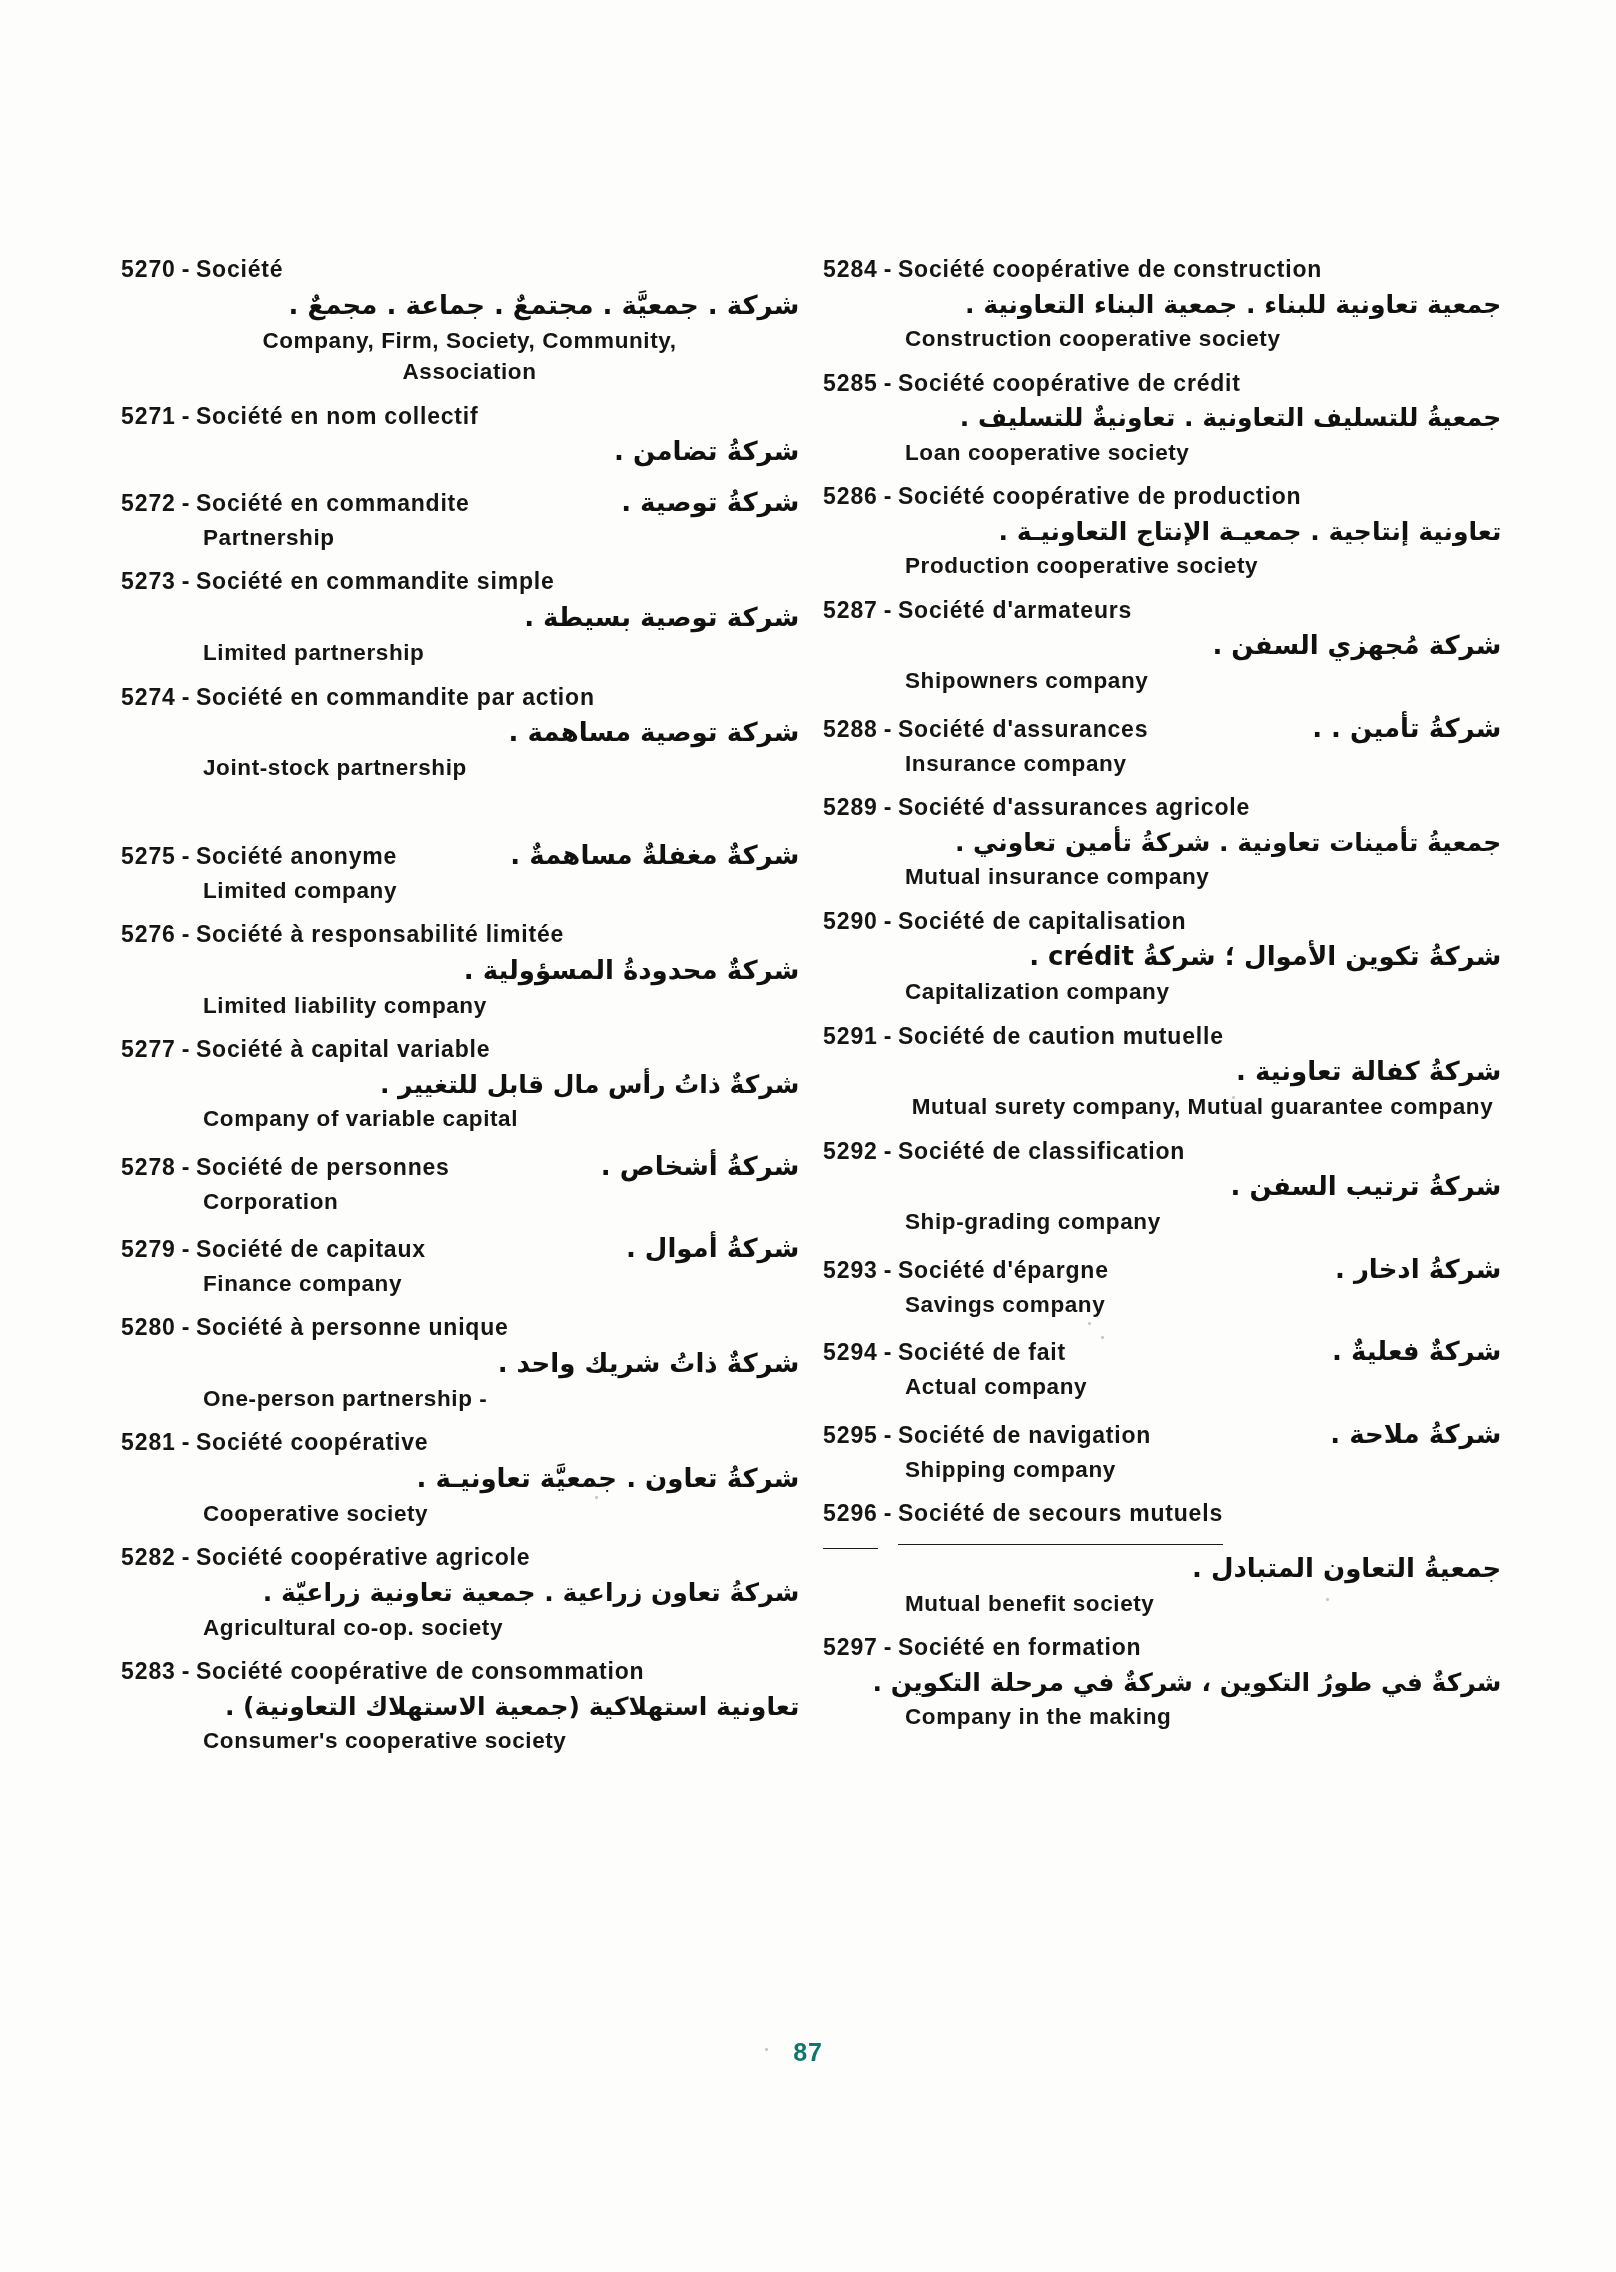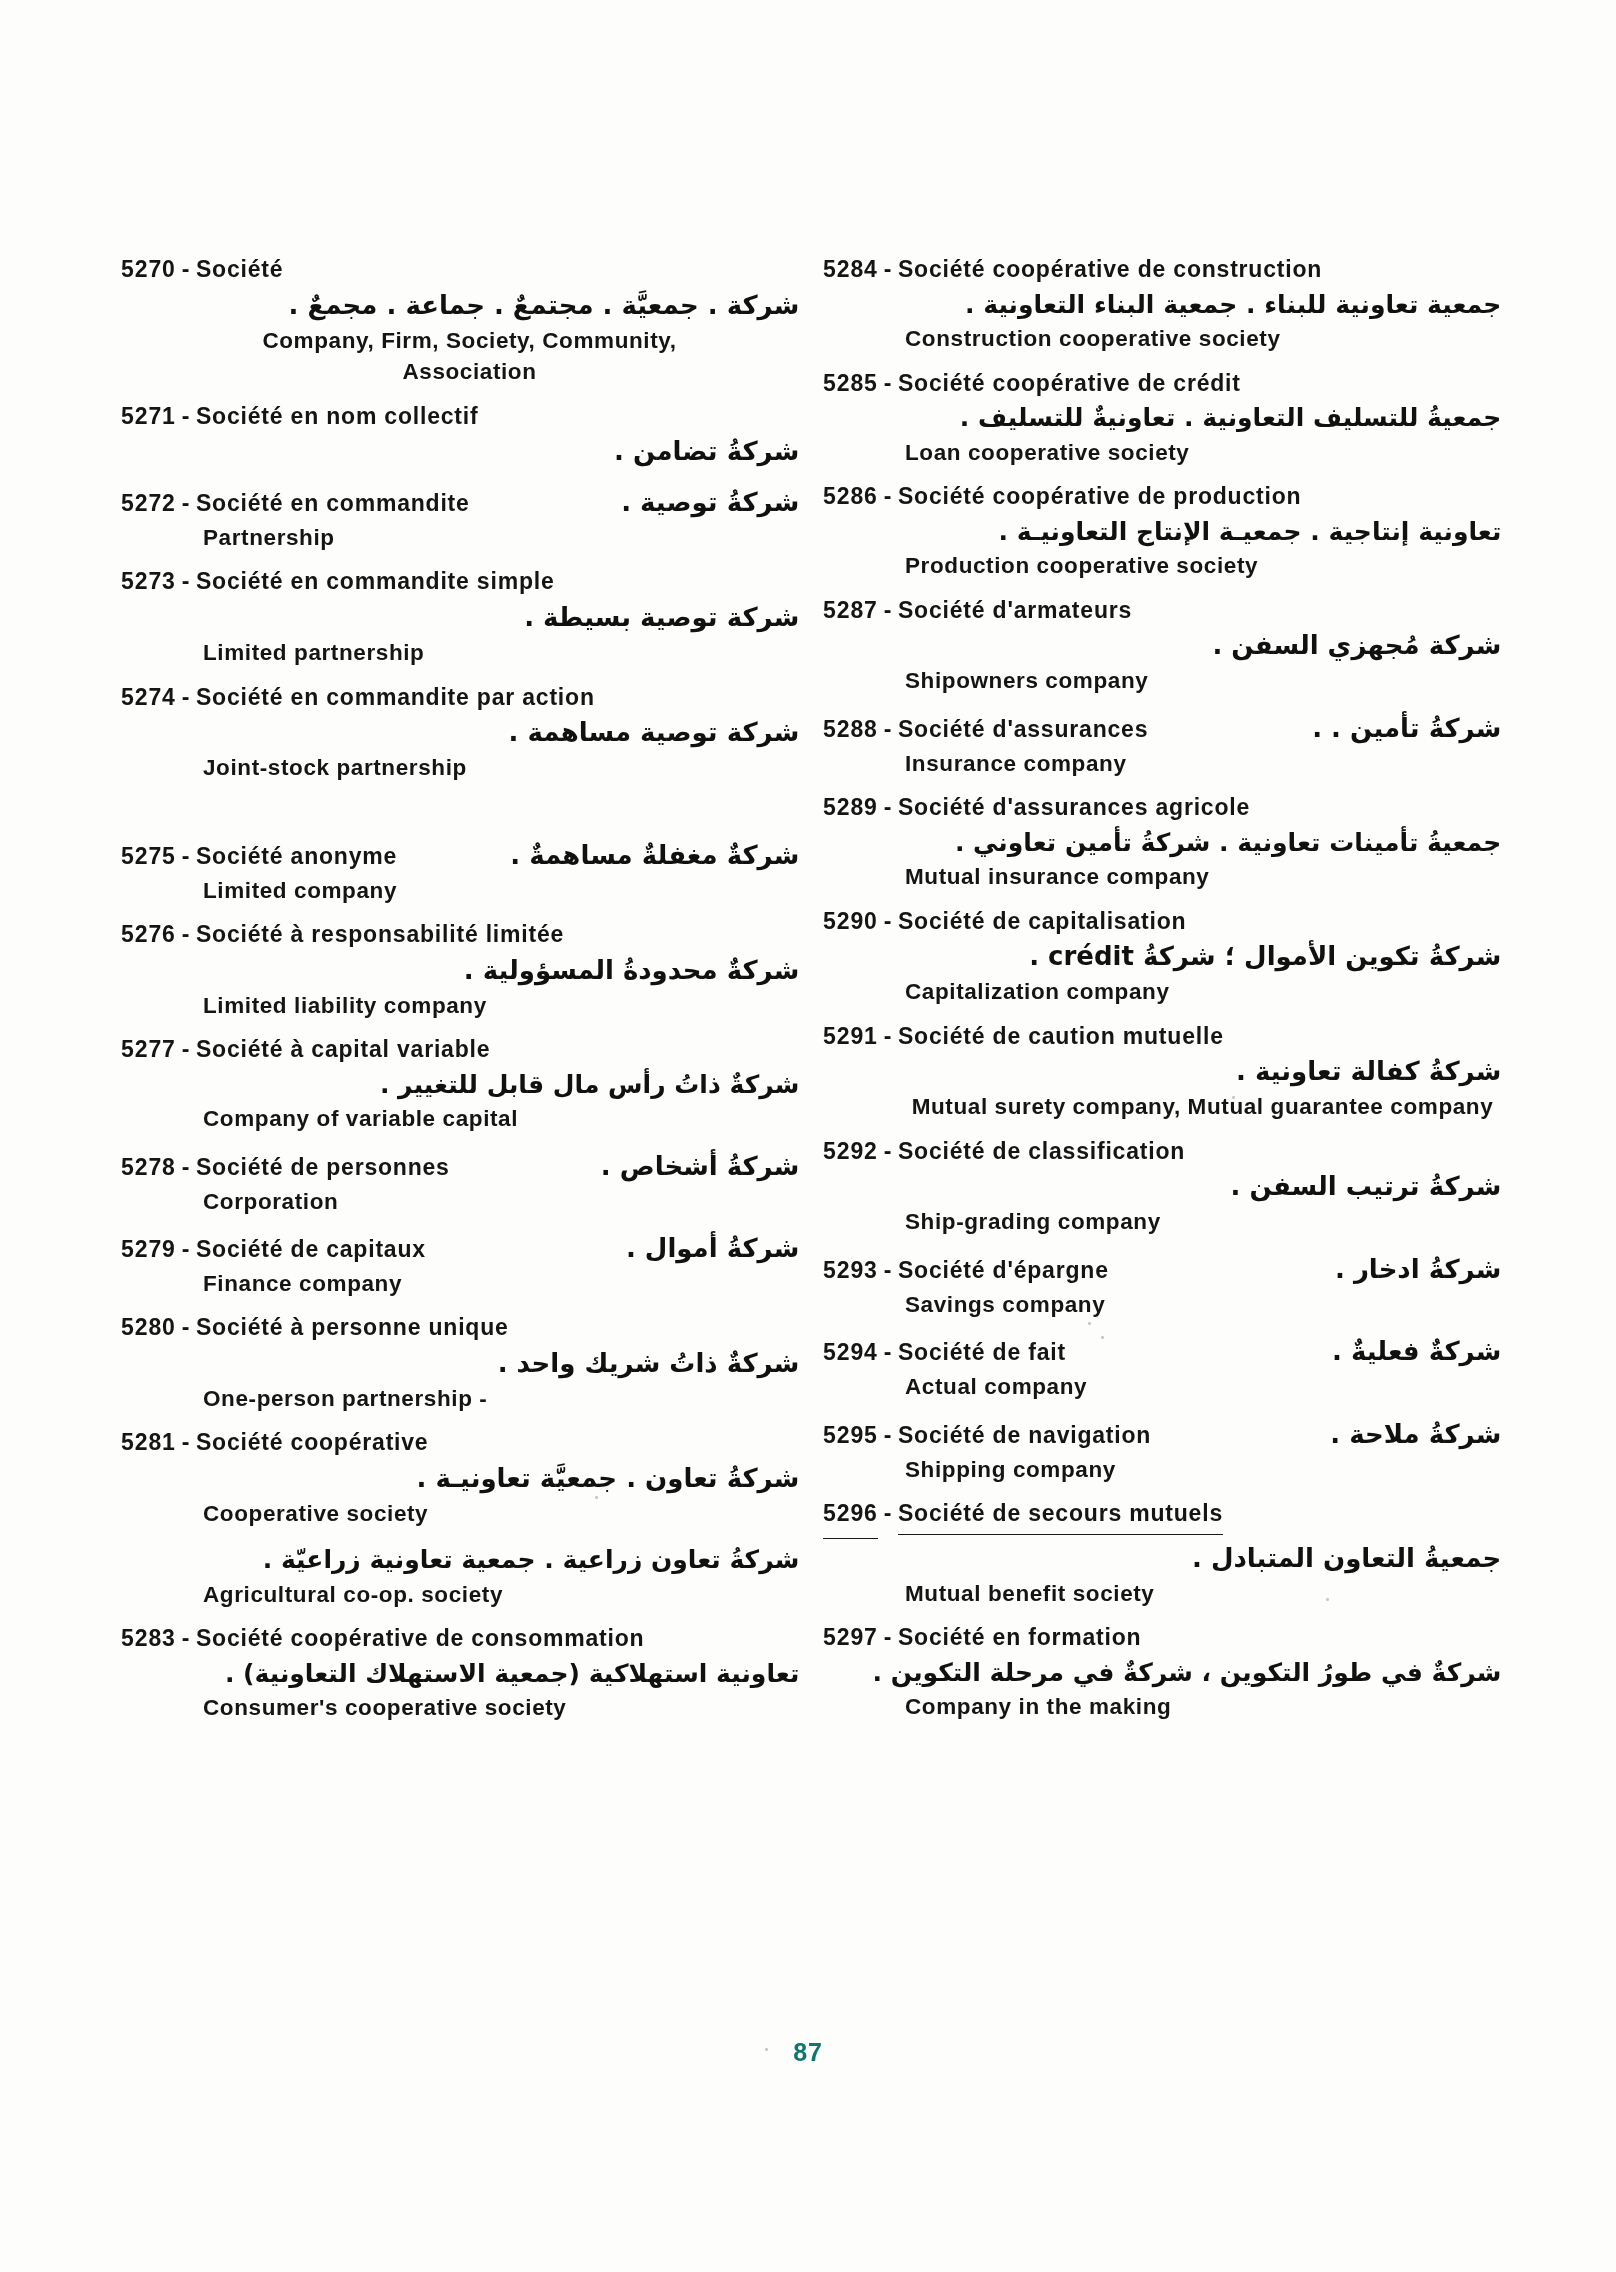--- a/index.html
+++ b/index.html
@@ -94,7 +94,7 @@
 
   .spacer-sm { height: 8.5px; }
 
-  .underlined { border-bottom: 1.3px solid #1a1a1a; padding-bottom: 8px; }
+  .underlined { border-bottom: 1.3px solid #1a1a1a; padding-bottom: 18px; }
 
   .page-number {
     position: absolute;

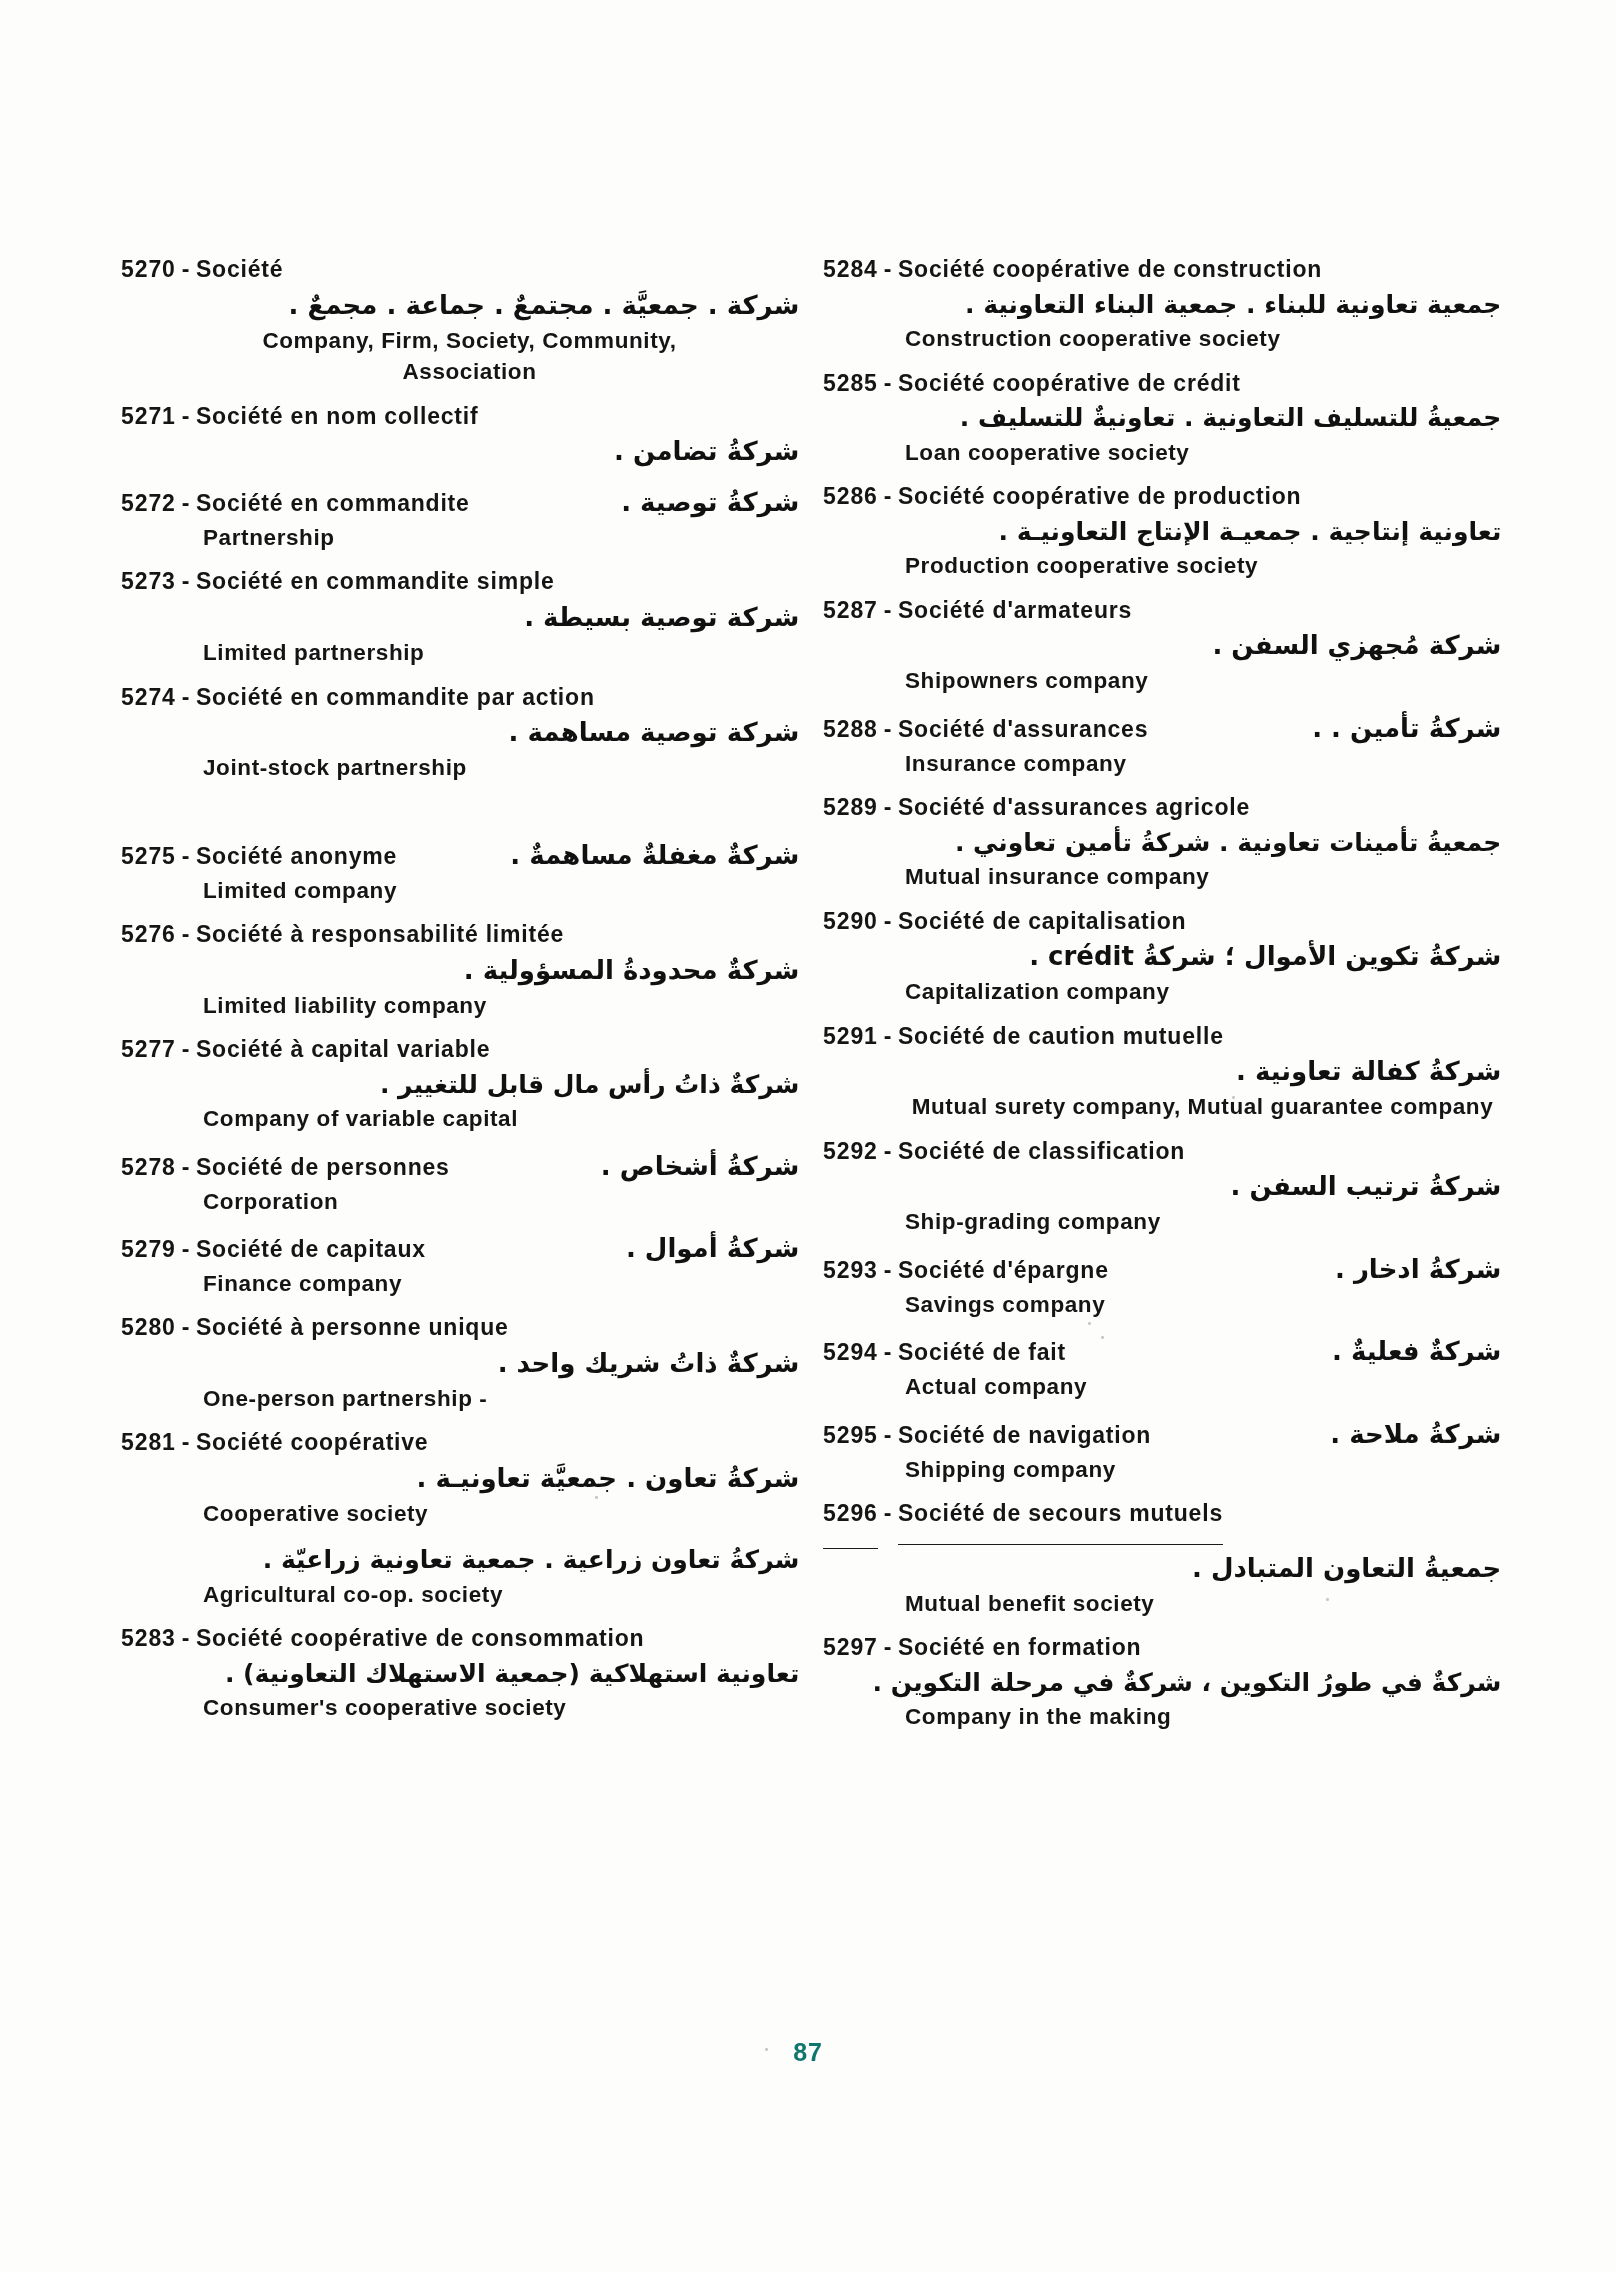--- a/index.html
+++ b/index.html
@@ -242,6 +242,9 @@
       <div class="spacer-sm"></div>
 
       <div class="entry">
+        <div class="fr-line">
+          <span class="num">5282</span><span class="dash">-</span><span class="fr">Société coopérative agricole</span>
+        </div>
         <div class="ar-line ar-sm">شركةُ تعاون زراعية . جمعية تعاونية زراعيّة .</div>
         <div class="en-line">Agricultural co-op. society</div>
       </div>

